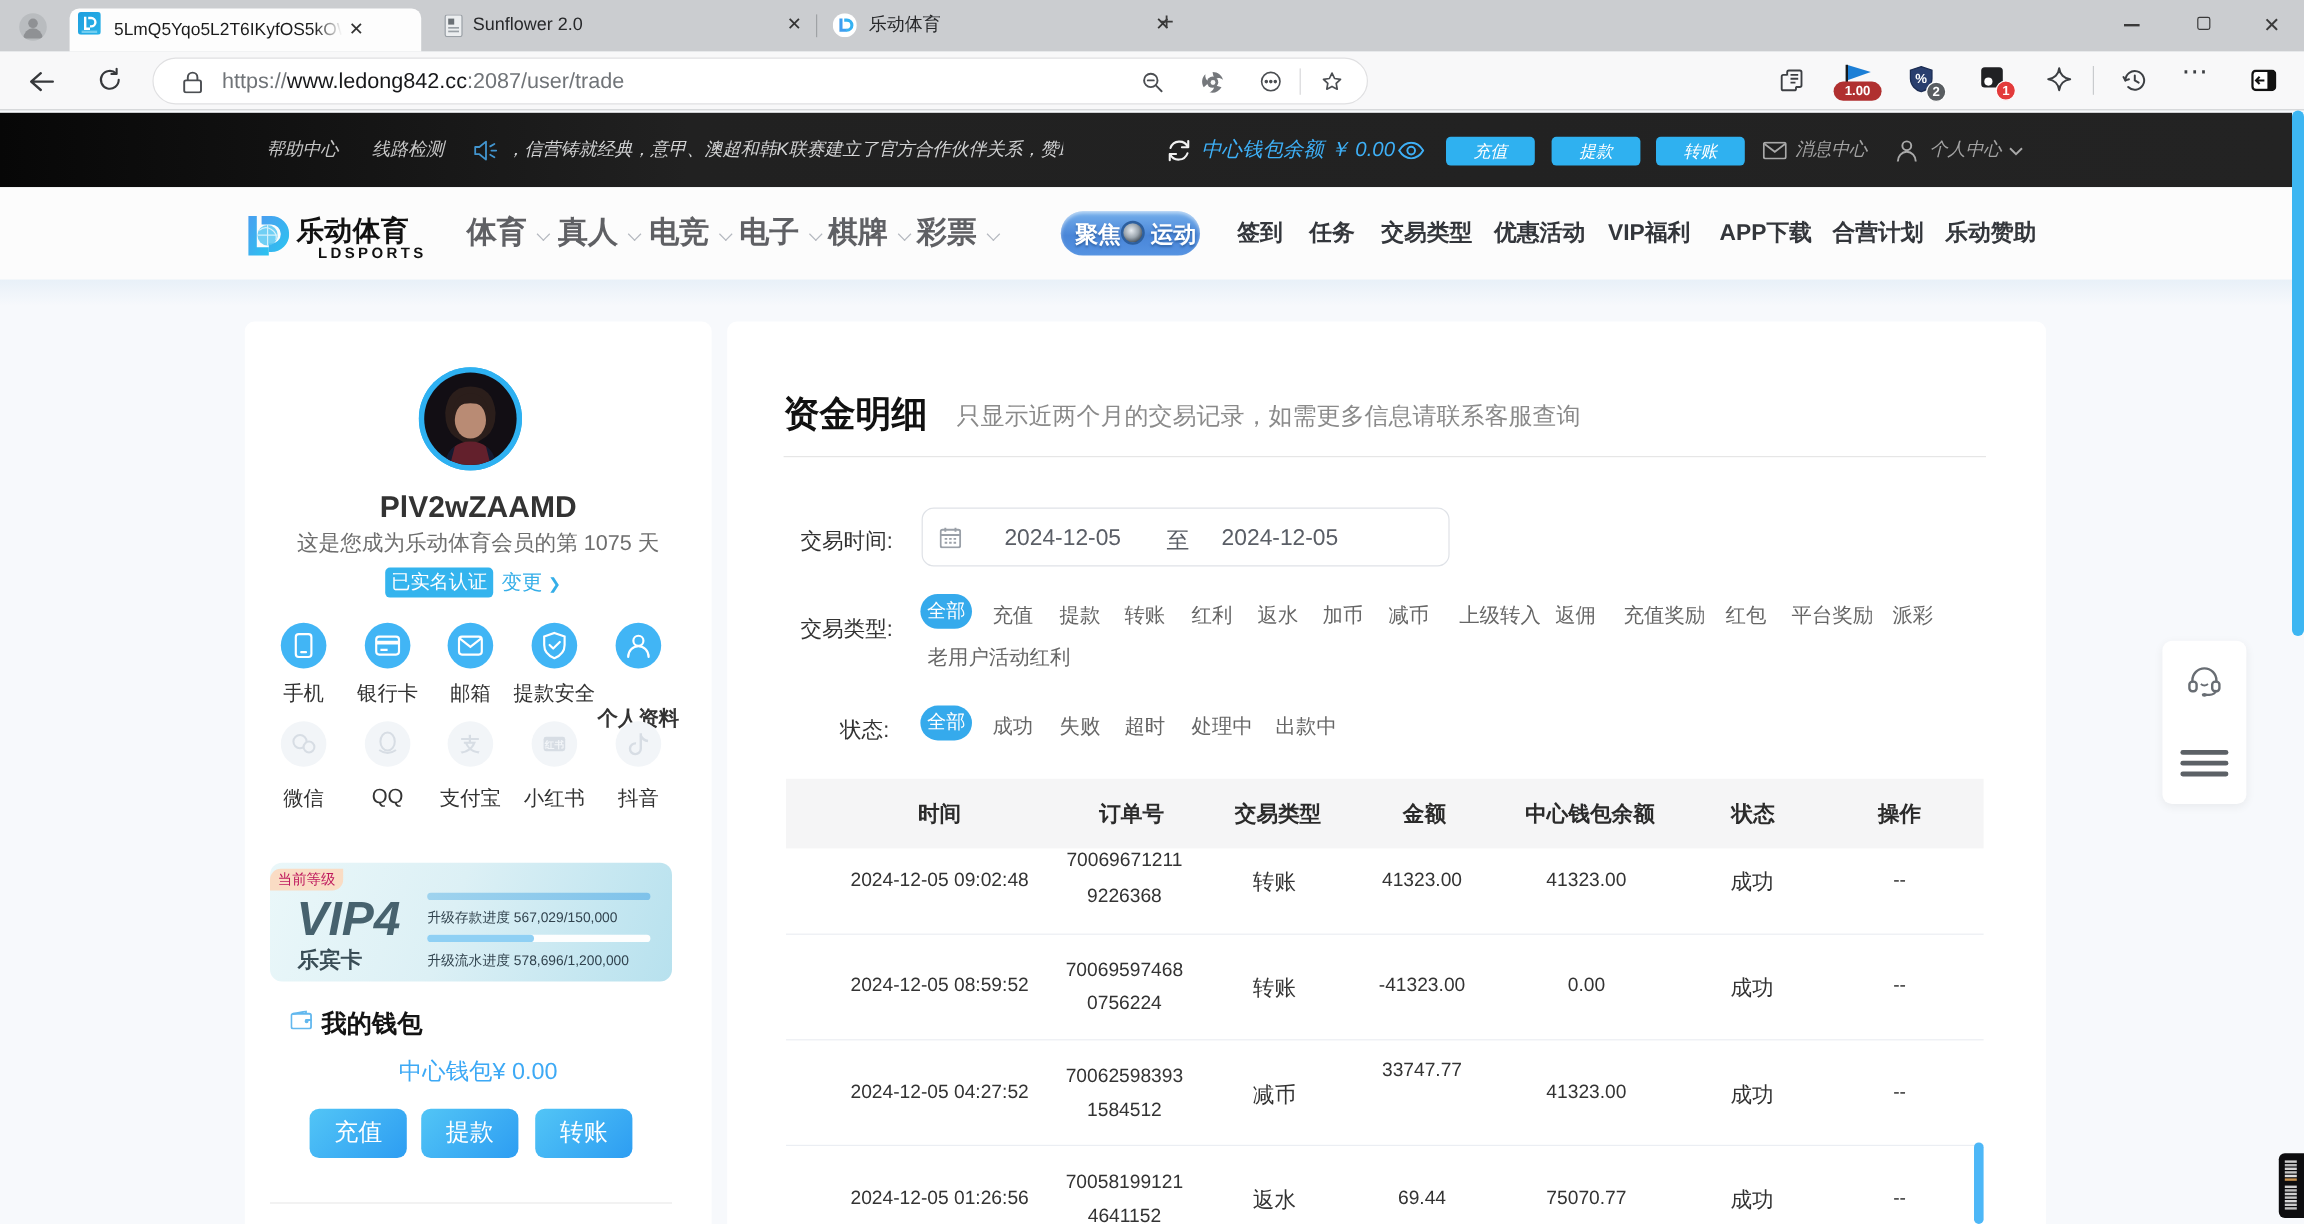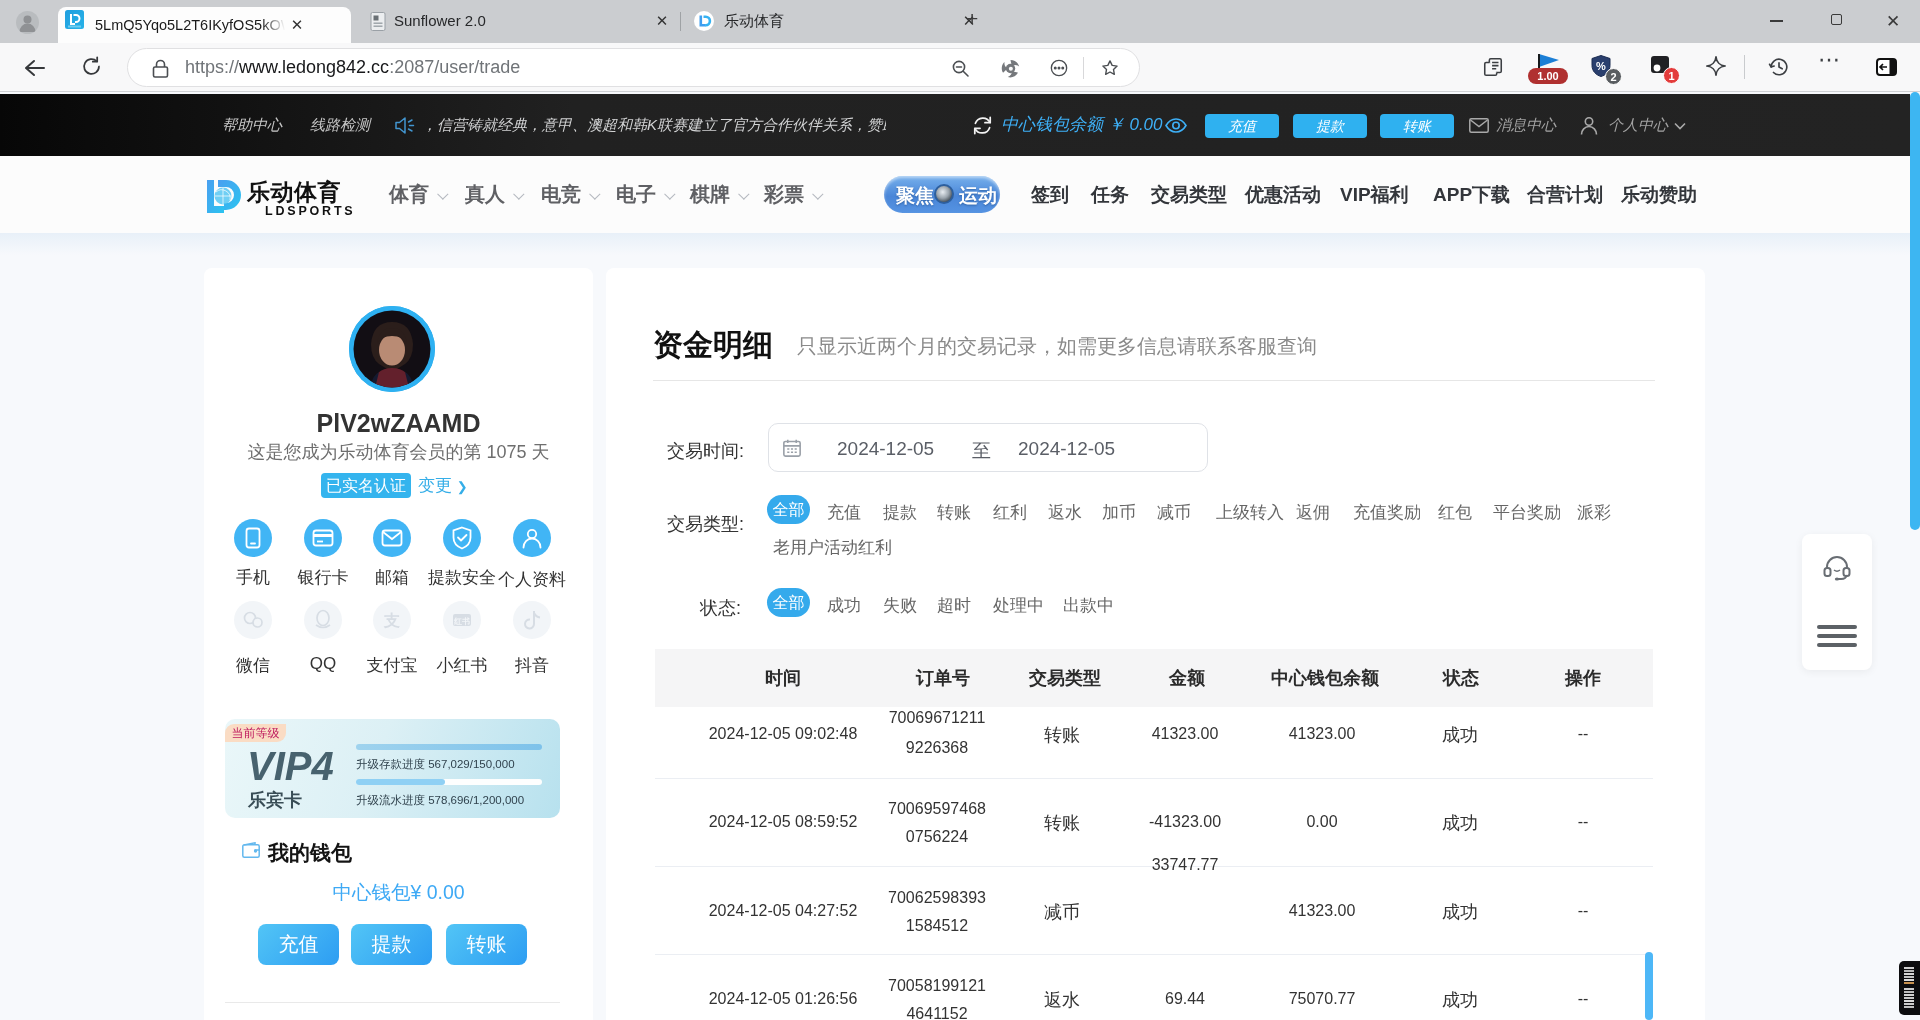--- a/index.html
+++ b/index.html
@@ -27,7 +27,7 @@
 
   
   .navbar { position:absolute; left:0; top:156px; width:1920px; height:77px; background:#fcfcfc; }
-  .menu-item { position:absolute; top:0; height:67px; line-height:77px; font-size:20px; color:#5f6064; font-weight:700; }
+  .menu-item { position:absolute; top:0; height:67px; line-height:77px; font-size:25px; color:#5f6064; font-weight:700; }
   .menu-item .chev { display:inline-block; width:8px; height:8px; border-right:1.6px solid #b4b8bf; border-bottom:1.6px solid #b4b8bf; transform:rotate(45deg) translateY(-4px); margin-left:7px; }
   .nav-right { position:absolute; top:0; height:77px; line-height:77px; font-size:19px; color:#33363b; font-weight:700; }
 

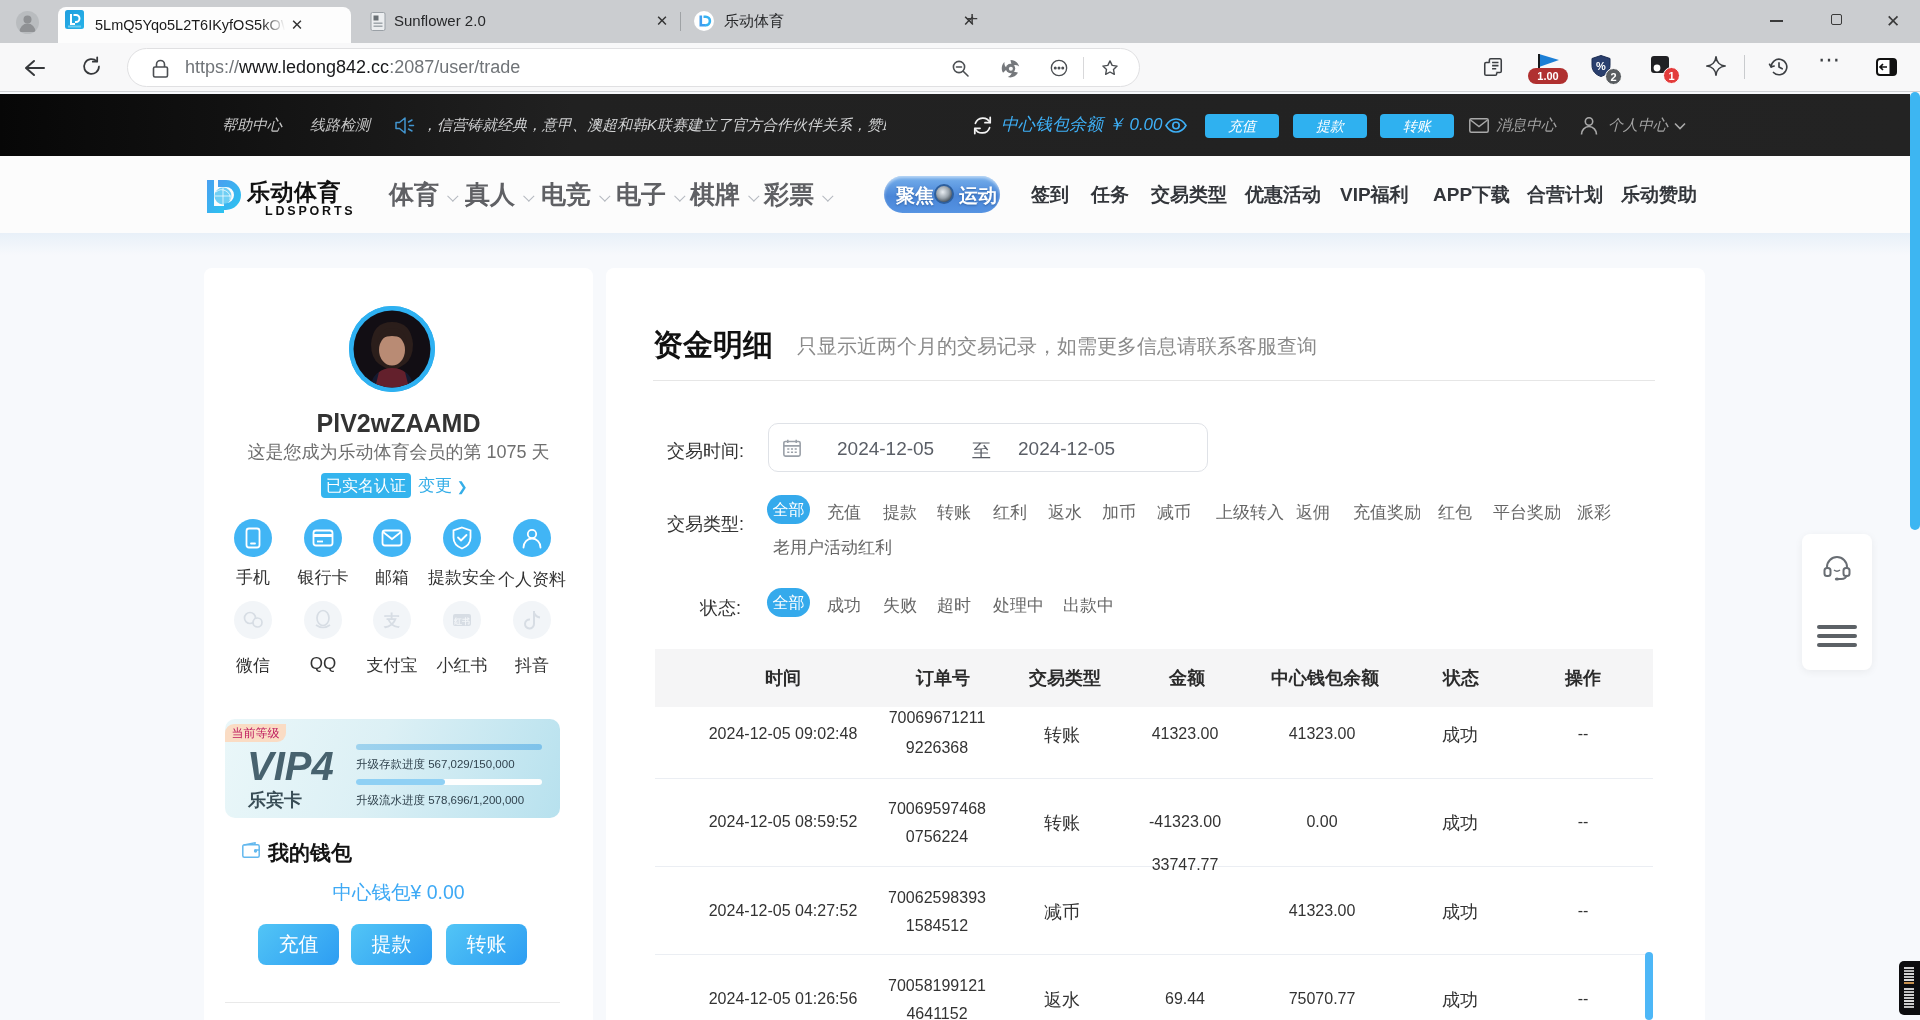--- a/index.html
+++ b/index.html
@@ -335,7 +335,7 @@
 <div class="ilabel" style="left:283px;top:566px;">银行卡</div>
 <div class="ilabel" style="left:352px;top:566px;">邮箱</div>
 <div class="ilabel" style="left:422px;top:566px;">提款安全</div>
-<div class="ilabel" style="left:492px;top:568px;">个人资料</div>
+<div class="ilabel" style="left:492px;top:587px;font-weight:bold;">个人资料</div>
 
 <div class="icirc2" style="left:234px;top:601px;">
   <svg width="38" height="38" viewBox="0 0 38 38" fill="none" stroke="#d7dde4" stroke-width="1.7">

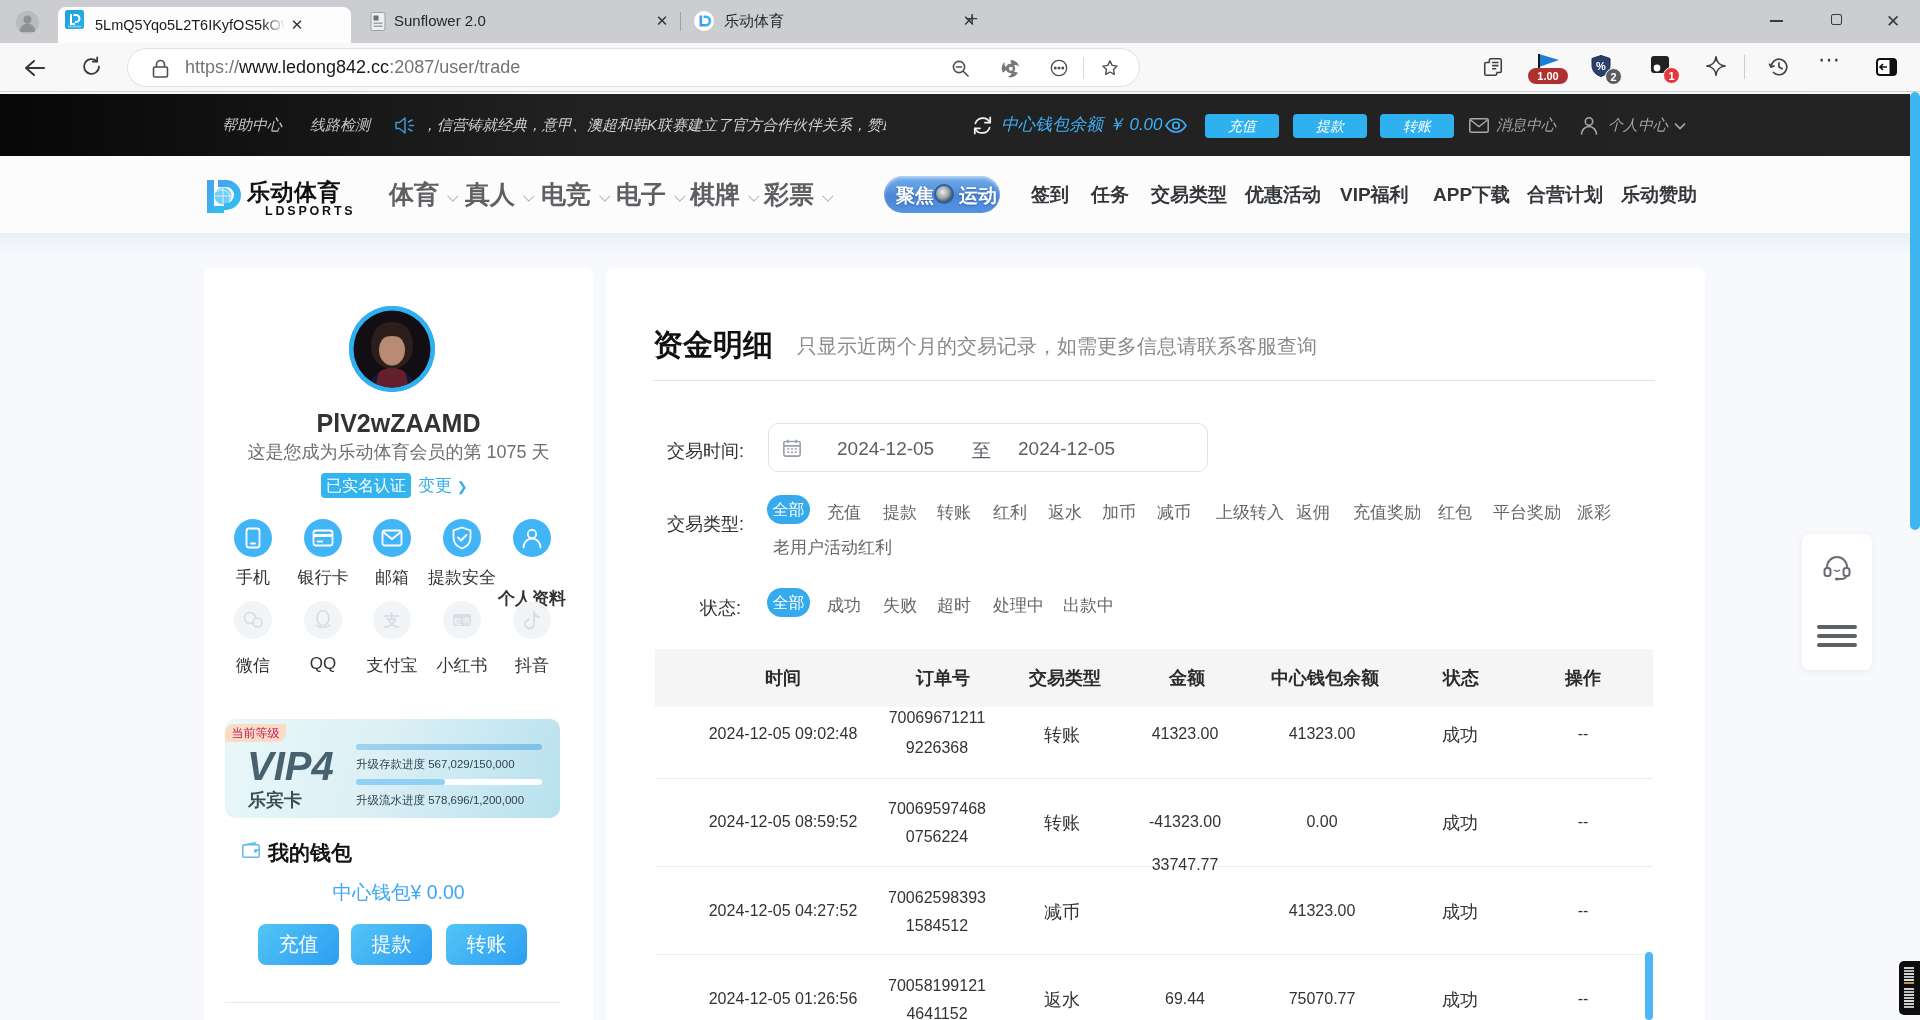--- a/index.html
+++ b/index.html
@@ -470,7 +470,7 @@
 <div class="td" style="left:937px;top:889px;">70062598393</div>
 <div class="td" style="left:937px;top:917px;">1584512</div>
 <div class="tdc" style="left:1062px;top:900px;">减币</div>
-<div class="td" style="left:1185px;top:856px;">33747.77</div>
+<div class="td" style="left:1185px;top:884px;">33747.77</div>
 <div class="td" style="left:1322px;top:902px;">41323.00</div>
 <div class="tdc" style="left:1460px;top:900px;">成功</div>
 <div class="td" style="left:1583px;top:902px;">--</div>

